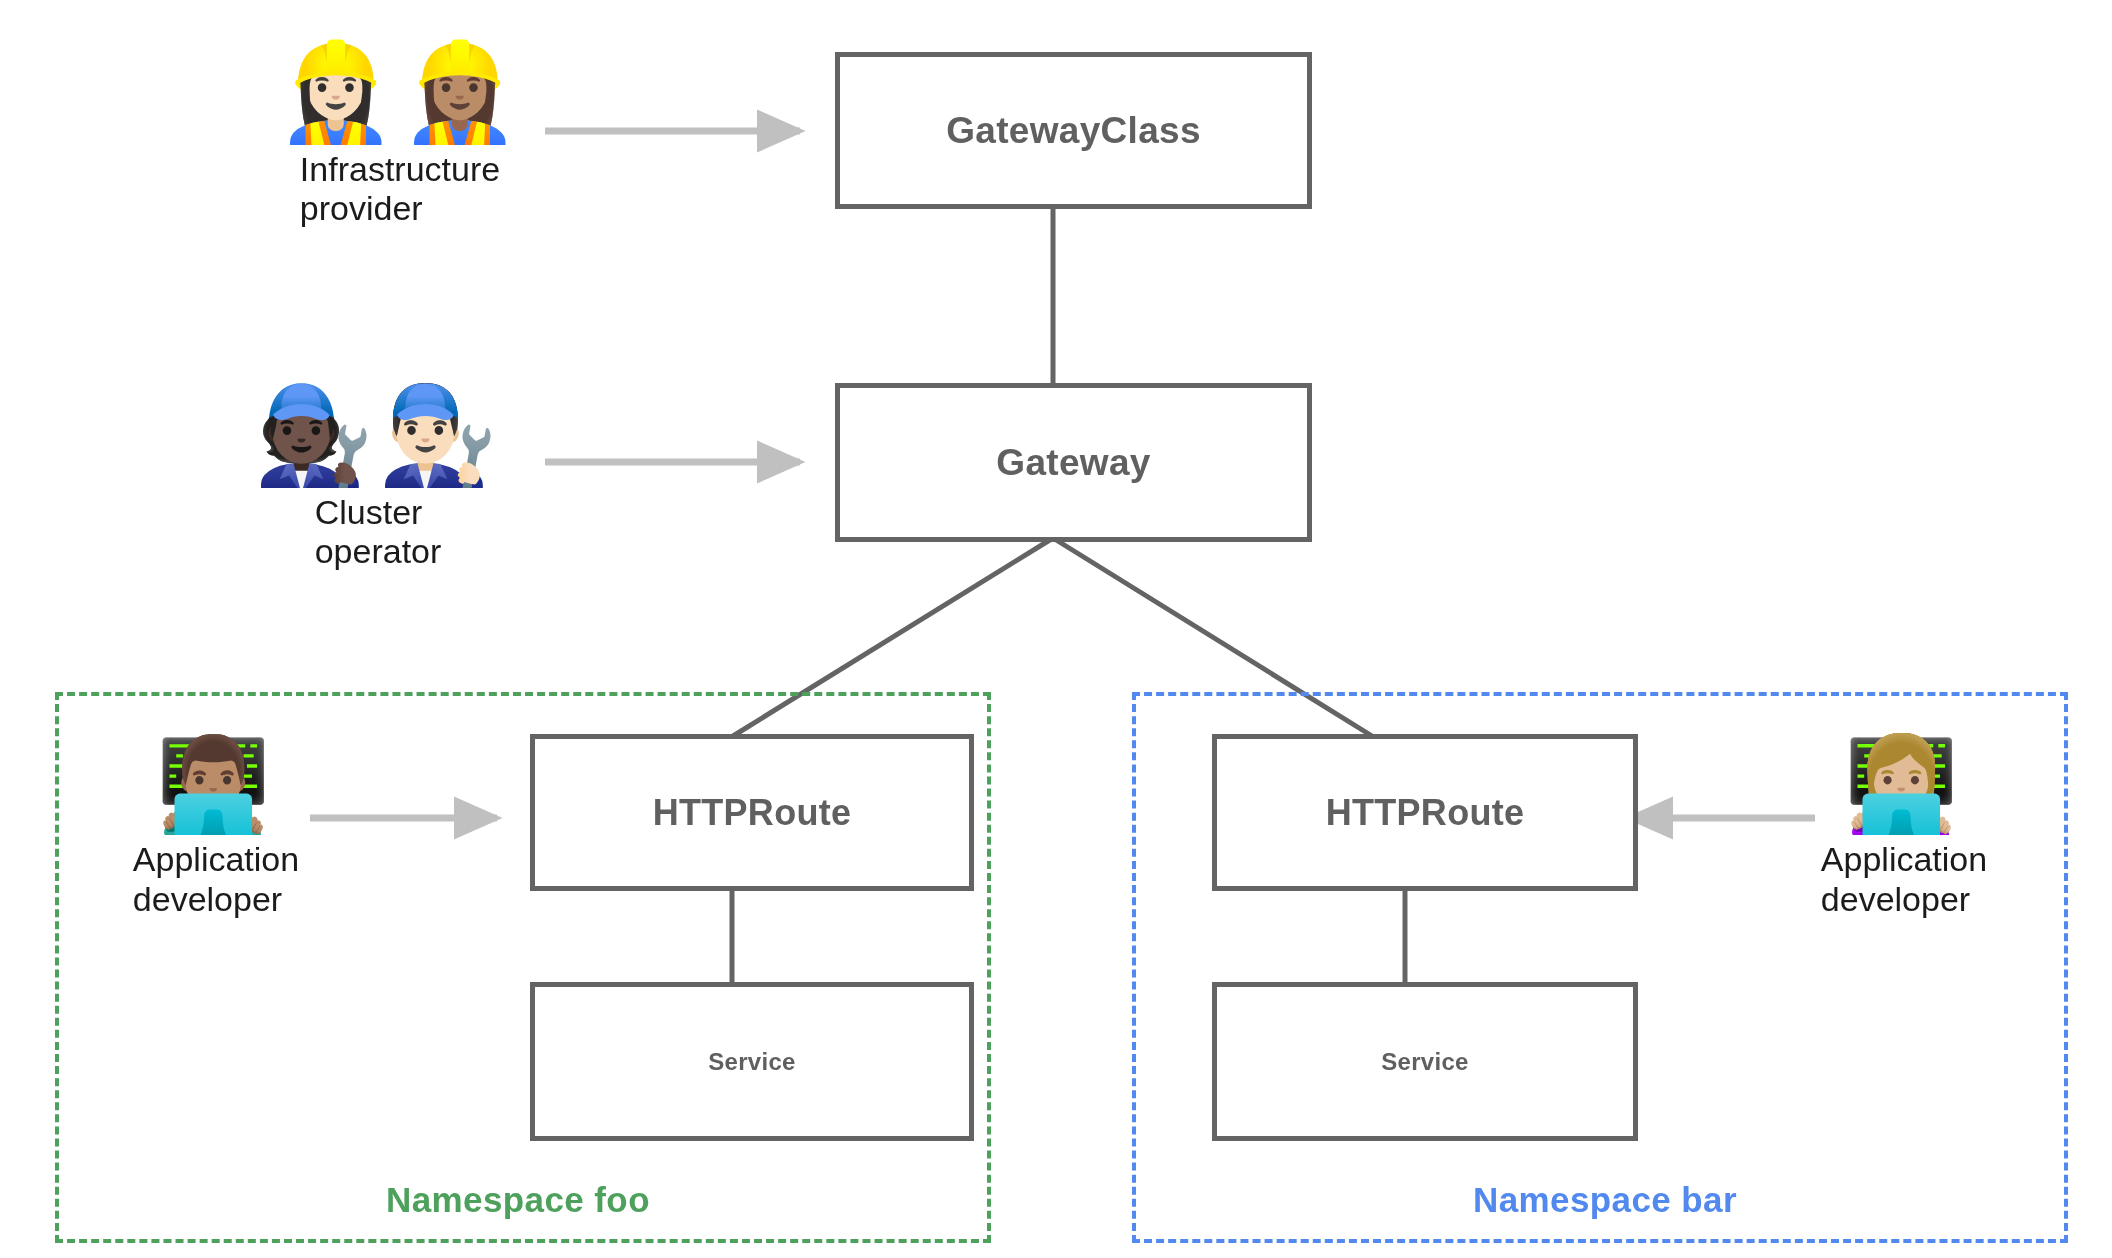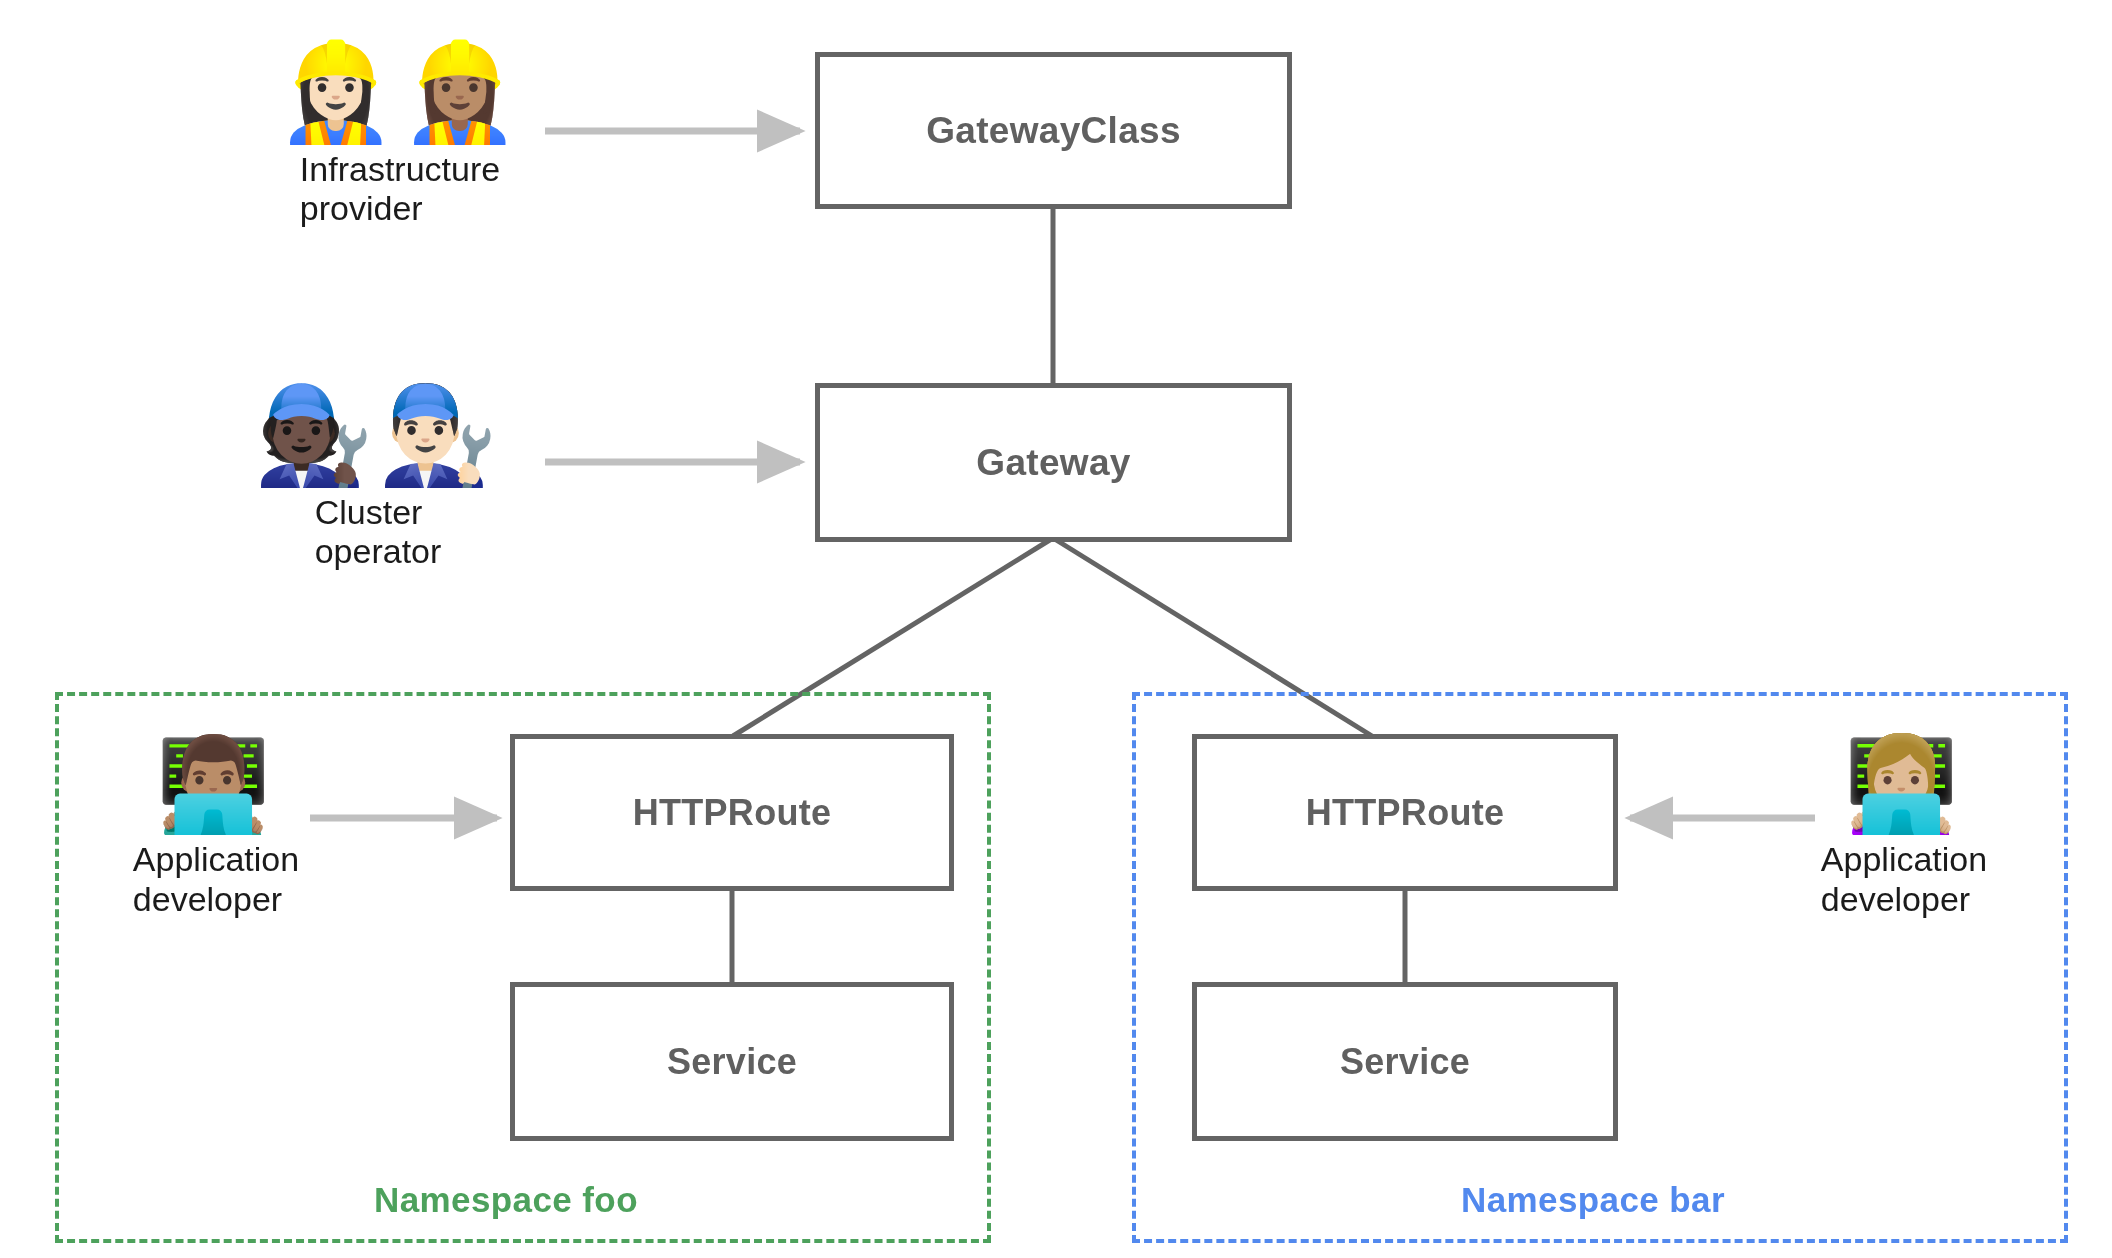--- a/index.html
+++ b/index.html
@@ -37,6 +37,7 @@
     align-items: center;
     justify-content: center;
     z-index: 3;
+    margin-left: 20px;
   }
   .node-label {
     color: #606060;

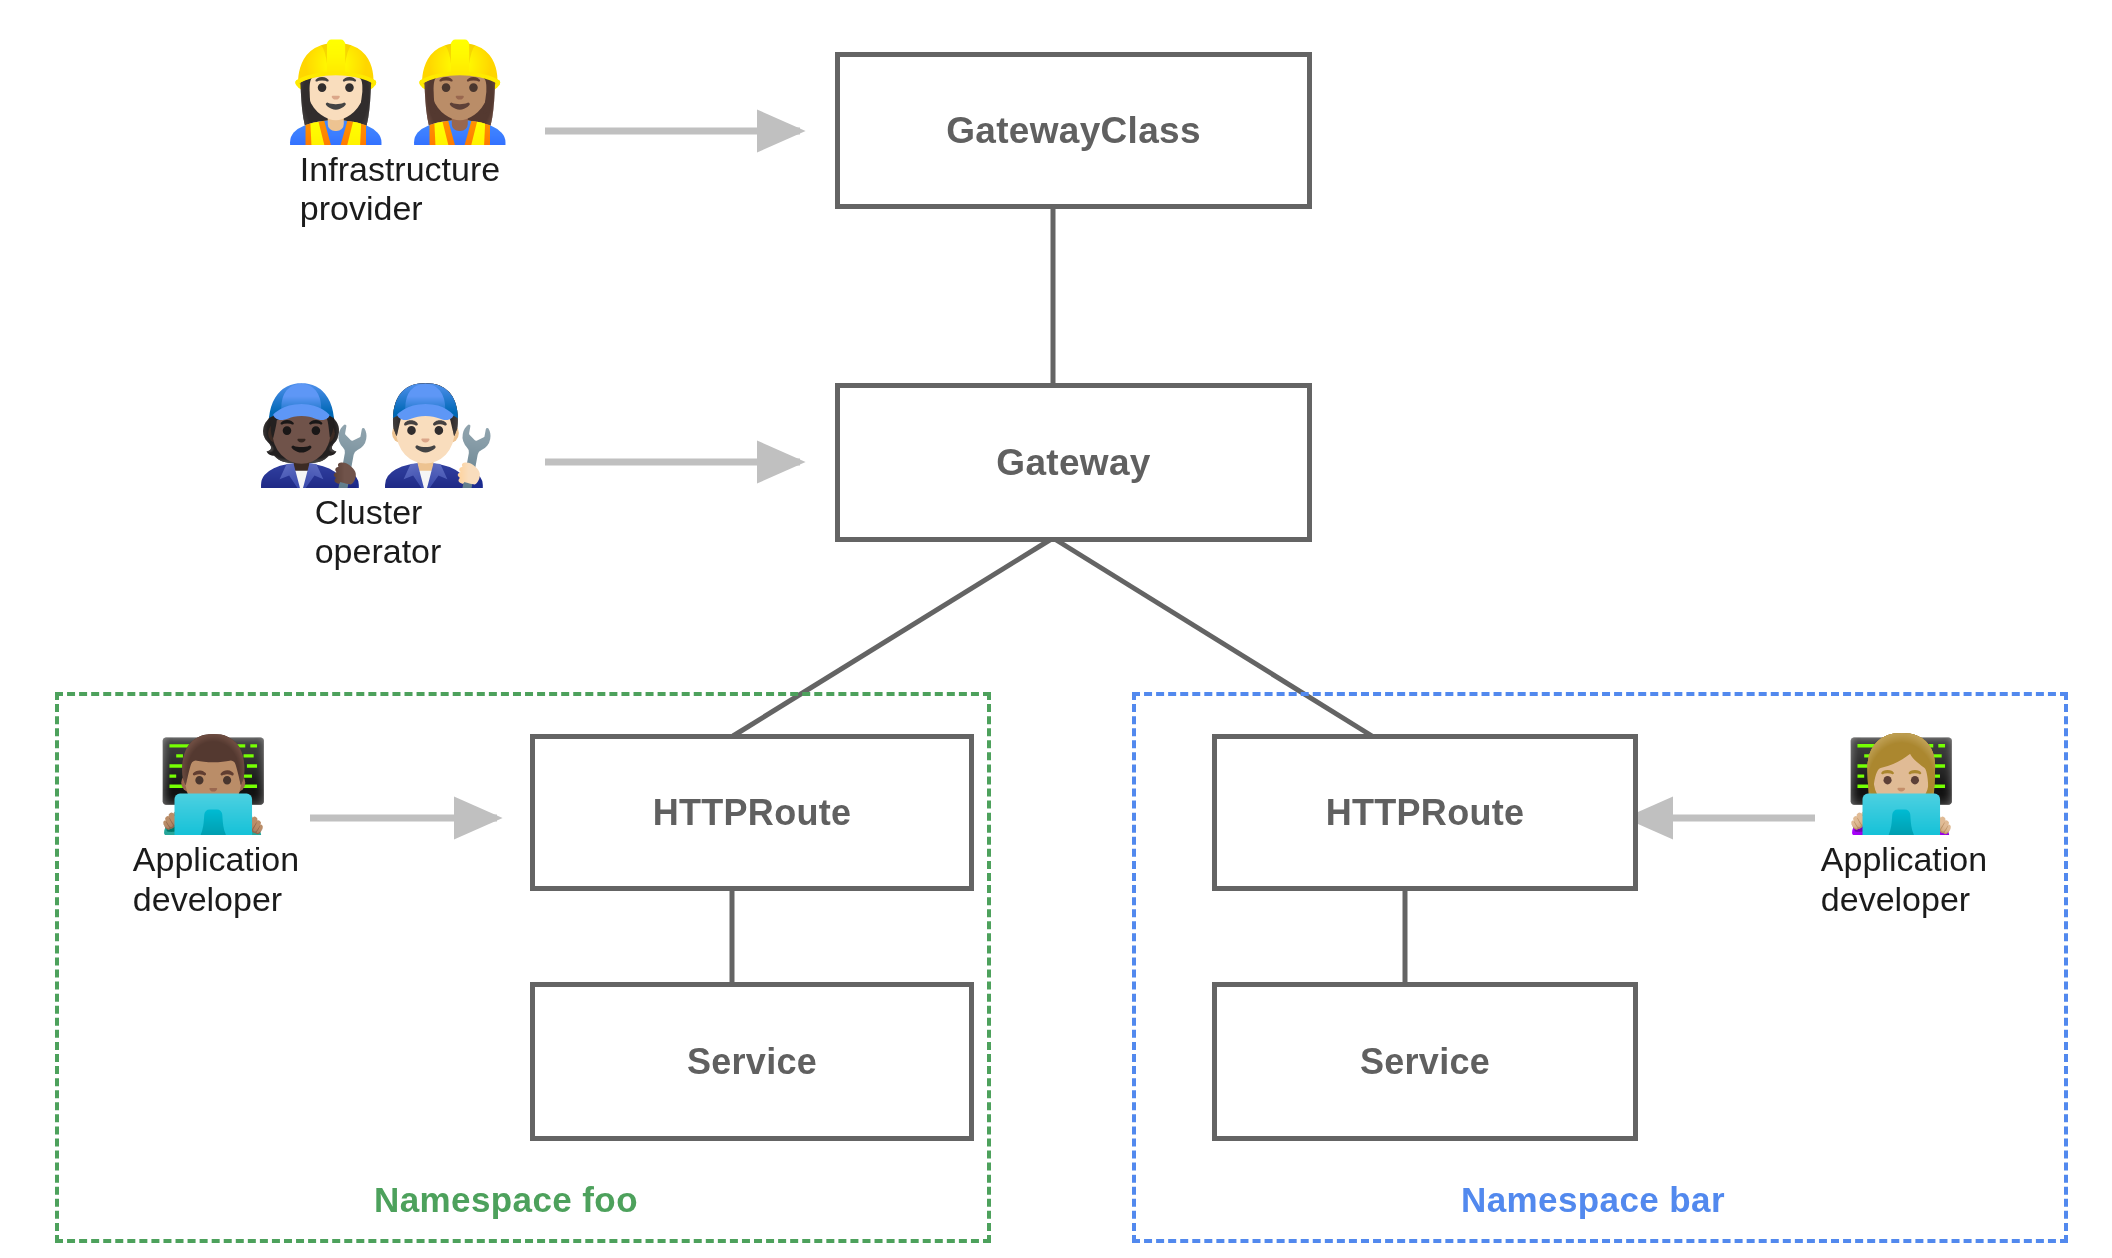--- a/index.html
+++ b/index.html
@@ -57,7 +57,7 @@
   #node-httproute-foo .node-label,
   #node-httproute-bar .node-label{ font-size: 36px; }
   #node-service-foo .node-label,
-  #node-service-bar .node-label  { font-size: 36px; }
+  #node-service-bar .node-label  { font-size: 24px; }
 
   
   .namespace {

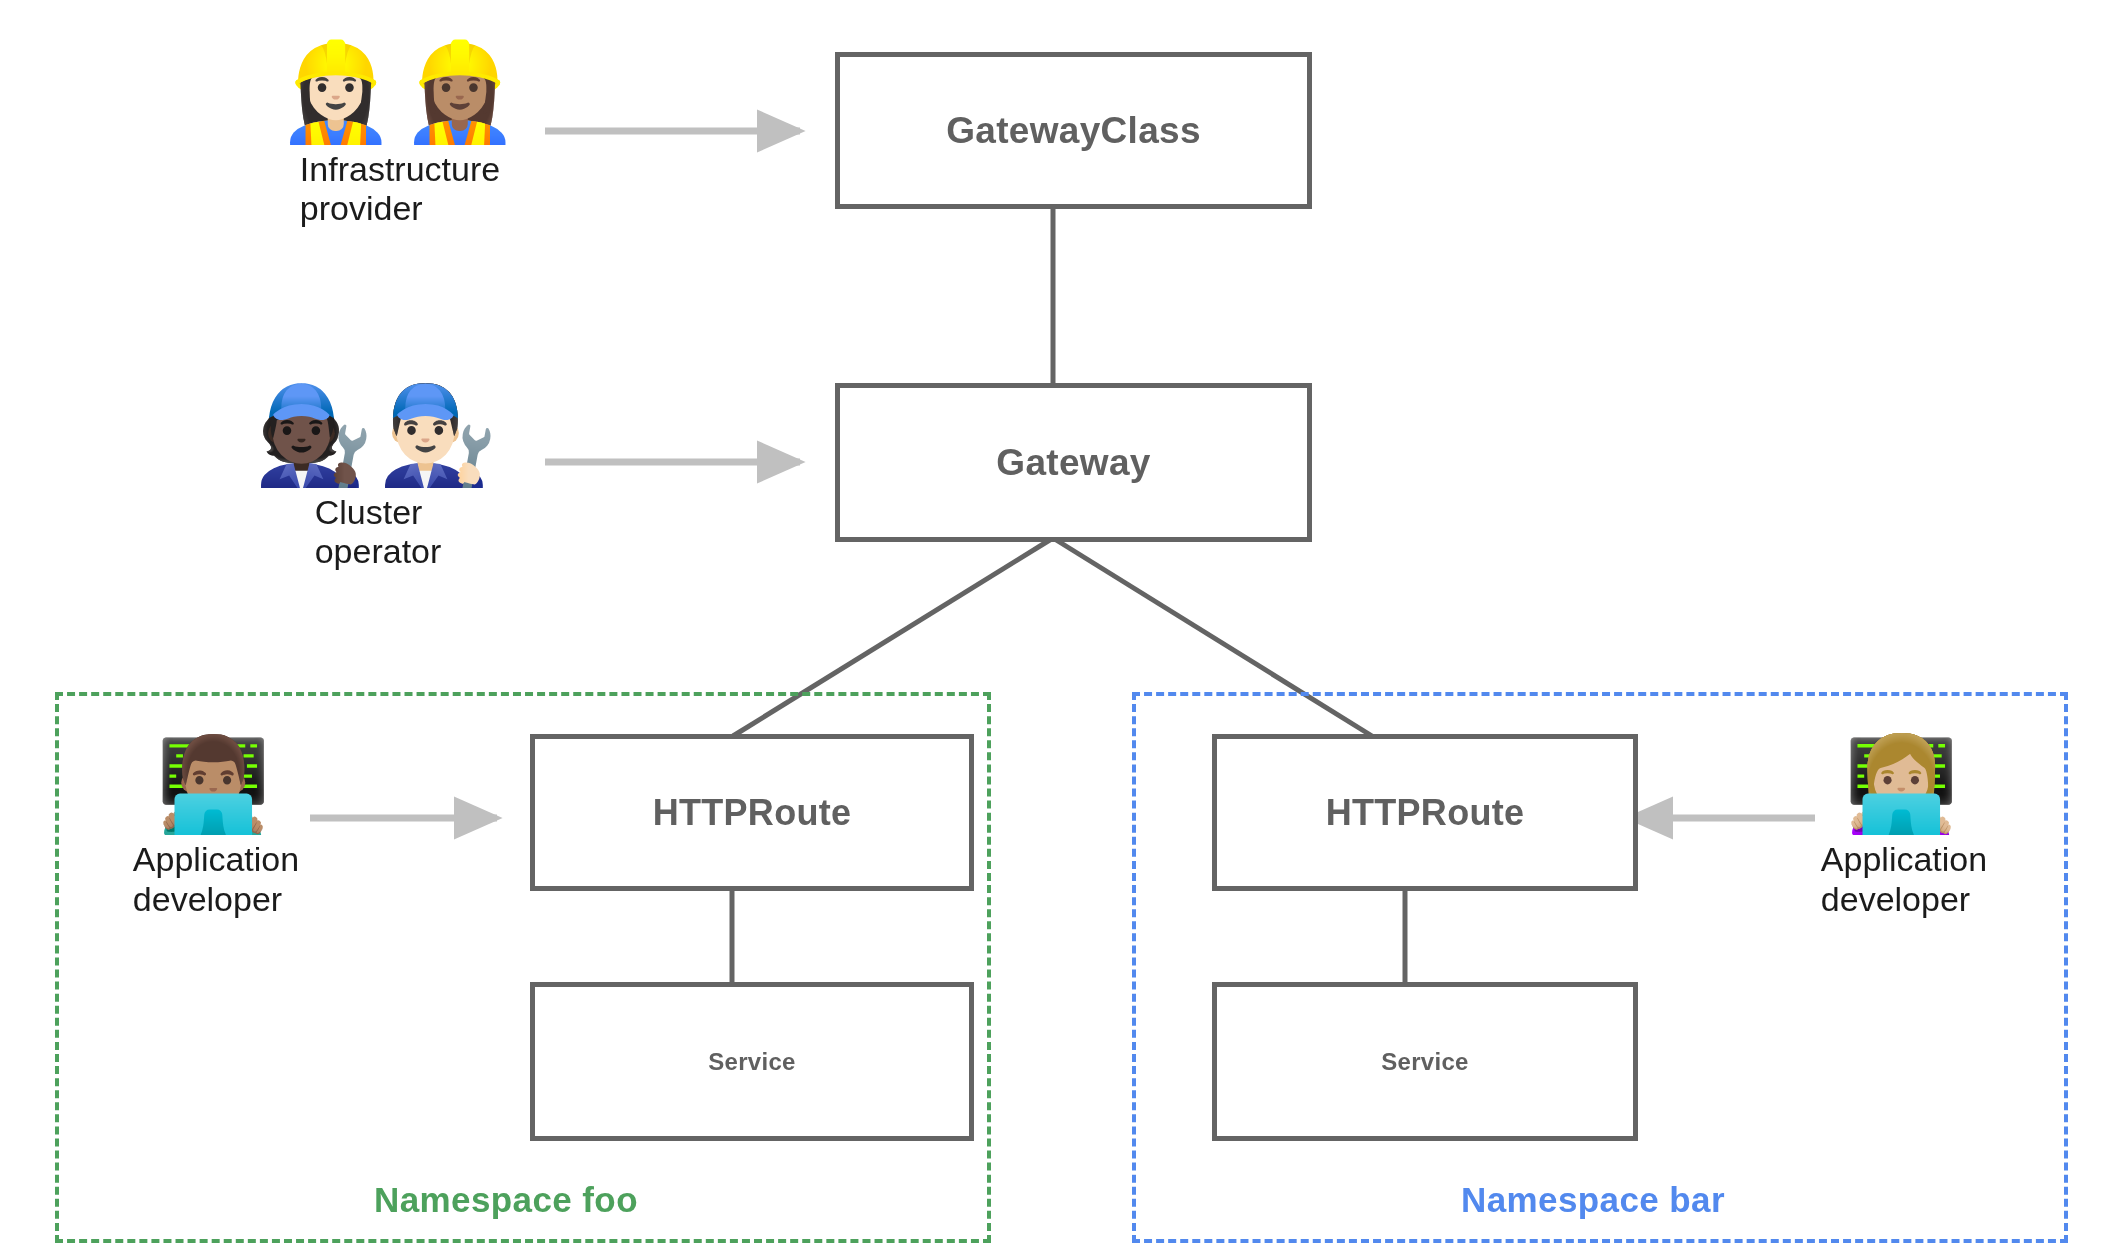--- a/index.html
+++ b/index.html
@@ -85,6 +85,7 @@
     z-index: 4;
     background: #ffffff;
     padding: 0 6px;
+    margin-left: 12px;
   }
   #ns-foo-label {
     left: 368px; top: 1180px; color: #4DA15C;

